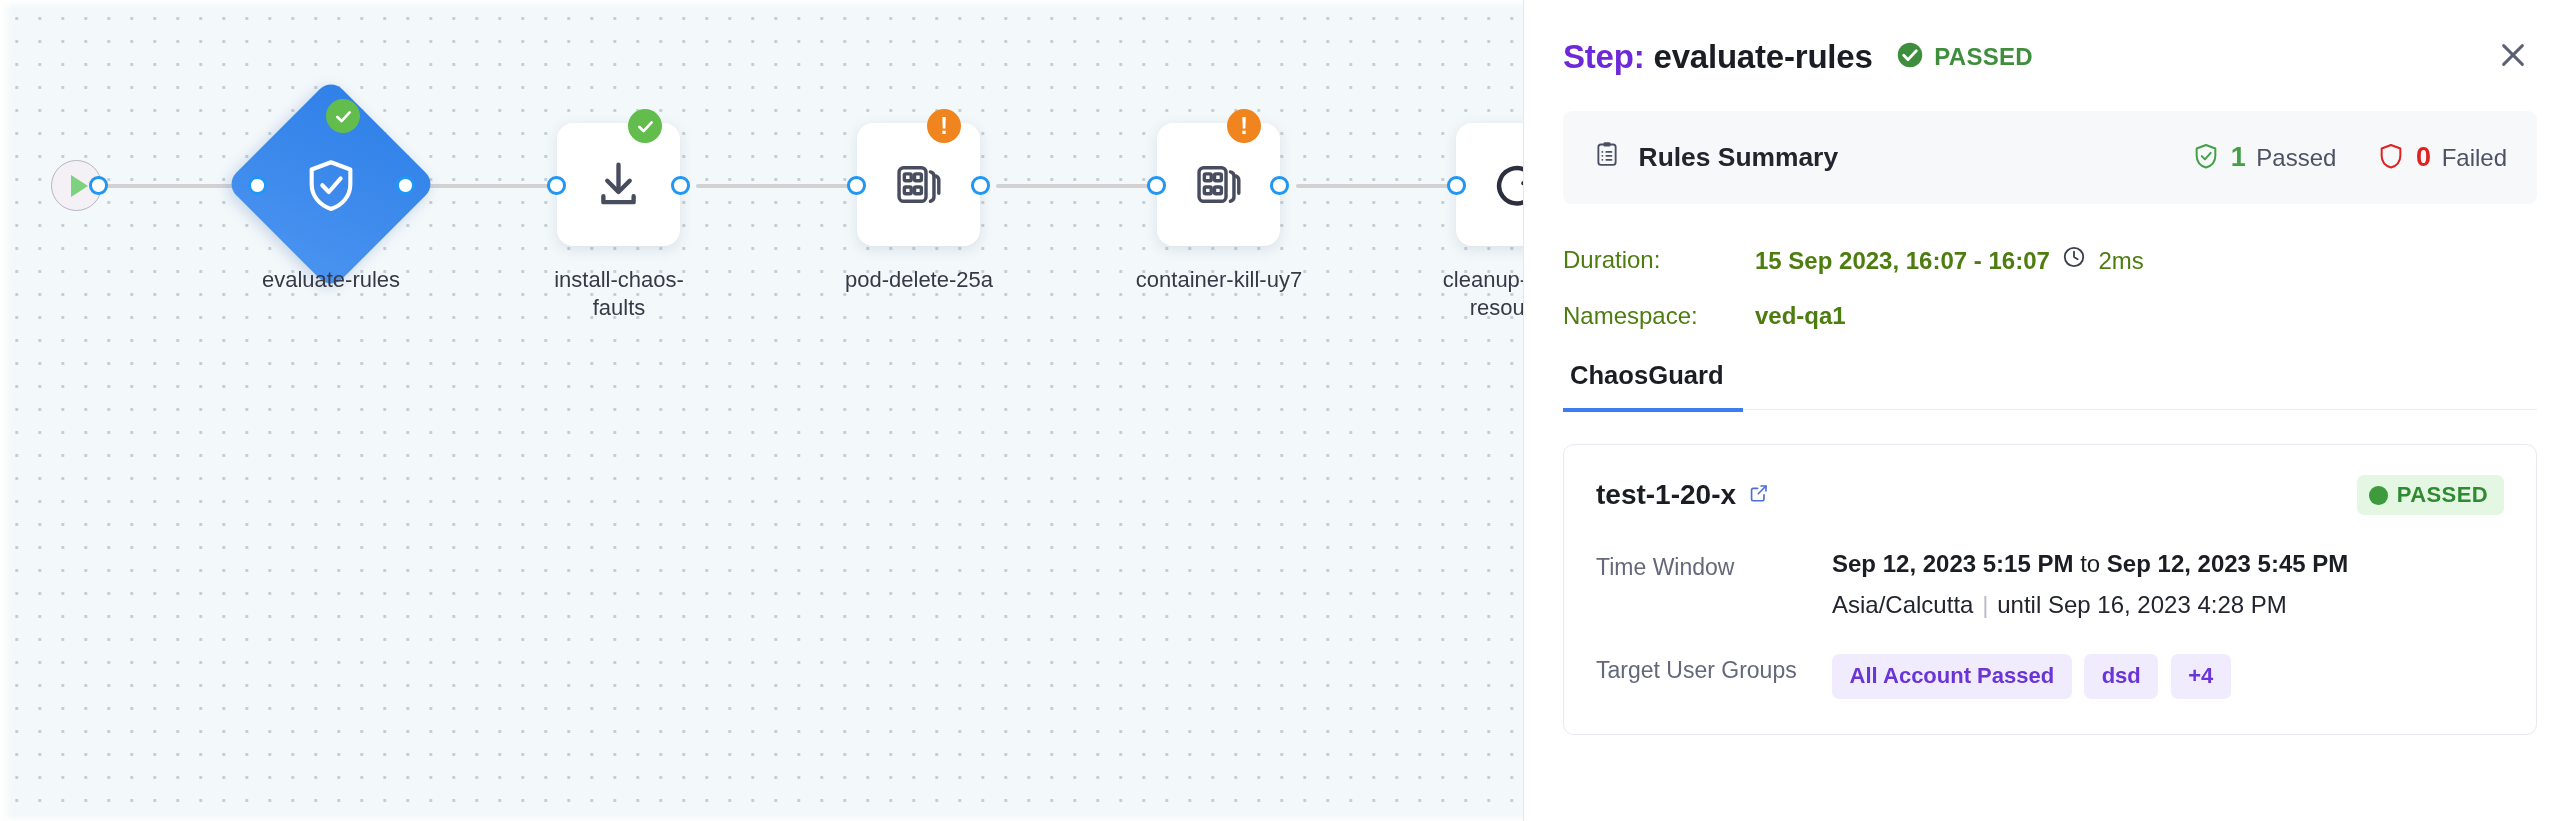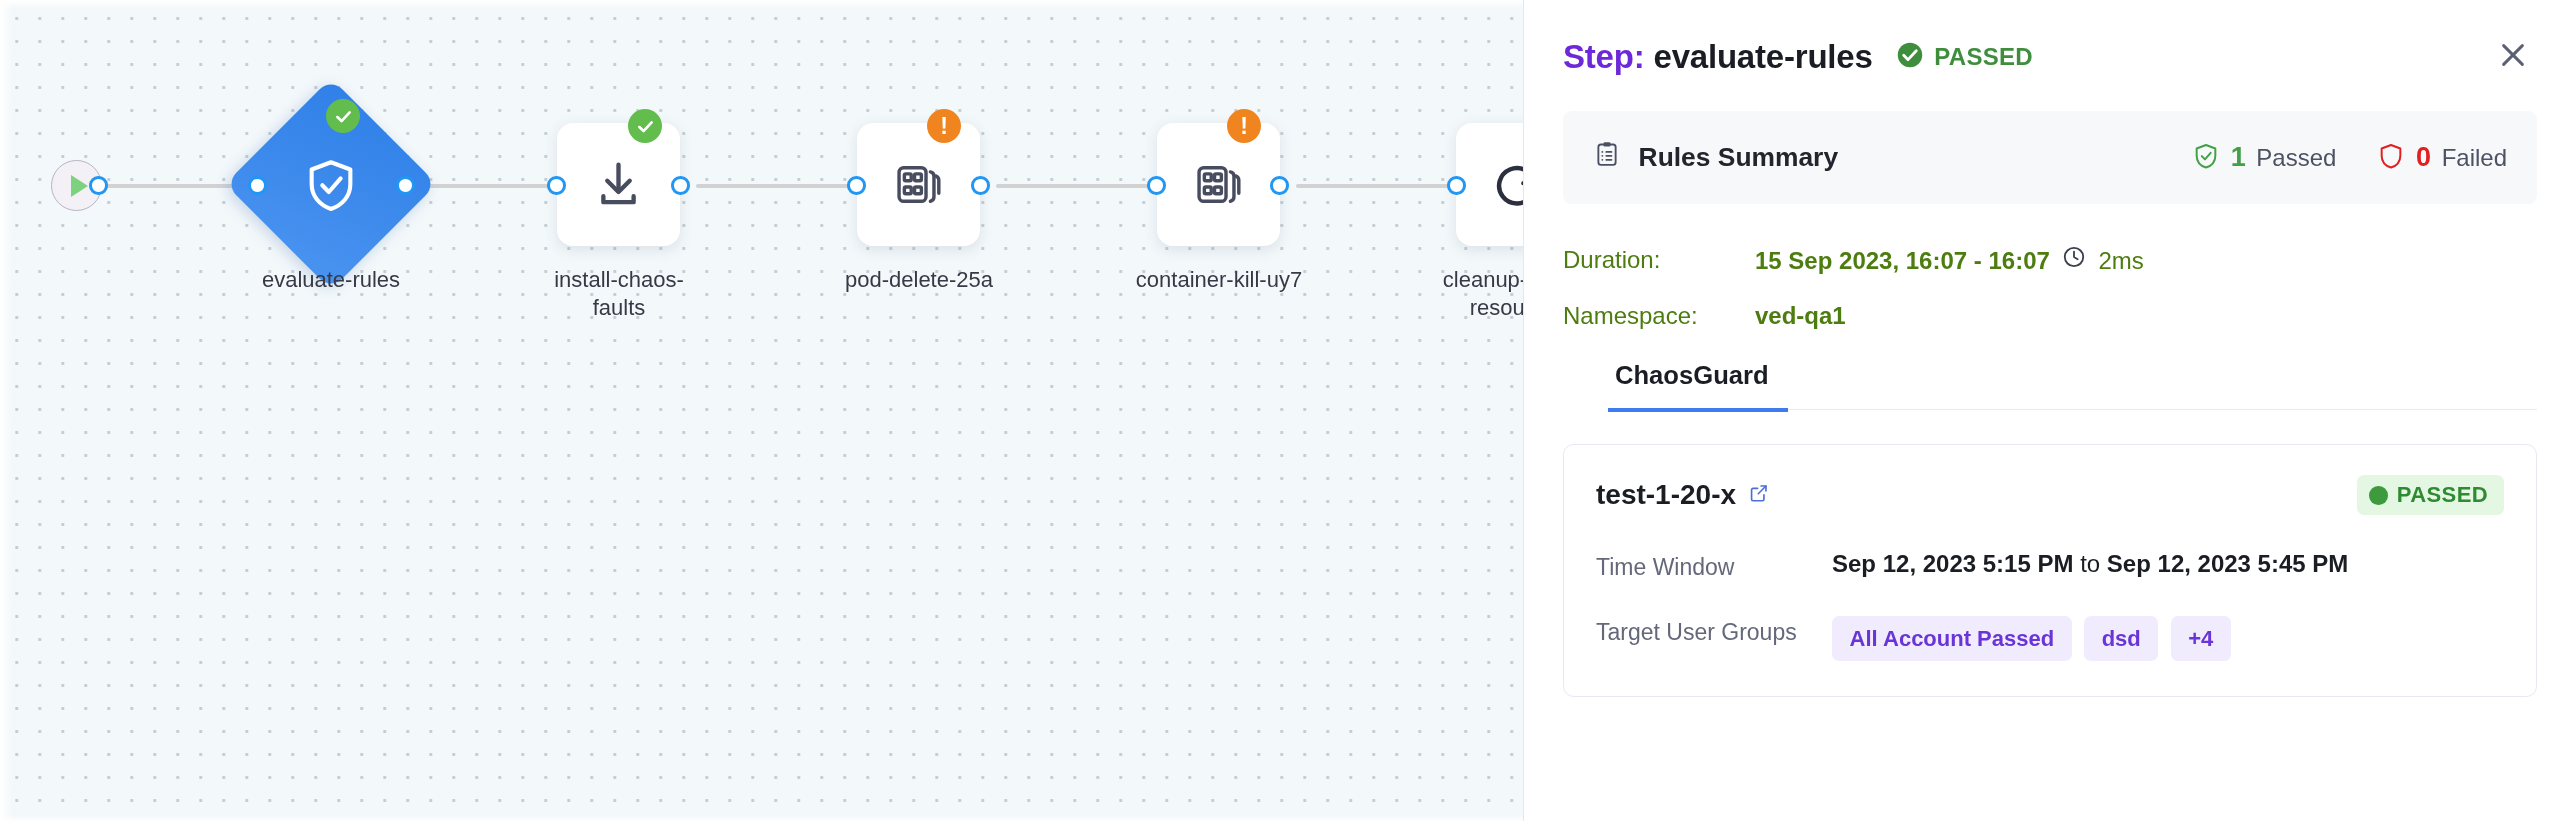--- a/index.html
+++ b/index.html
@@ -276,7 +276,6 @@
     margin-top: 26.4px;
     border-bottom: 1.8px solid #e9ecf1;
     display: flex;
-    margin-left: 45px;
   }
   .tab {
     font-size: 25.6px;

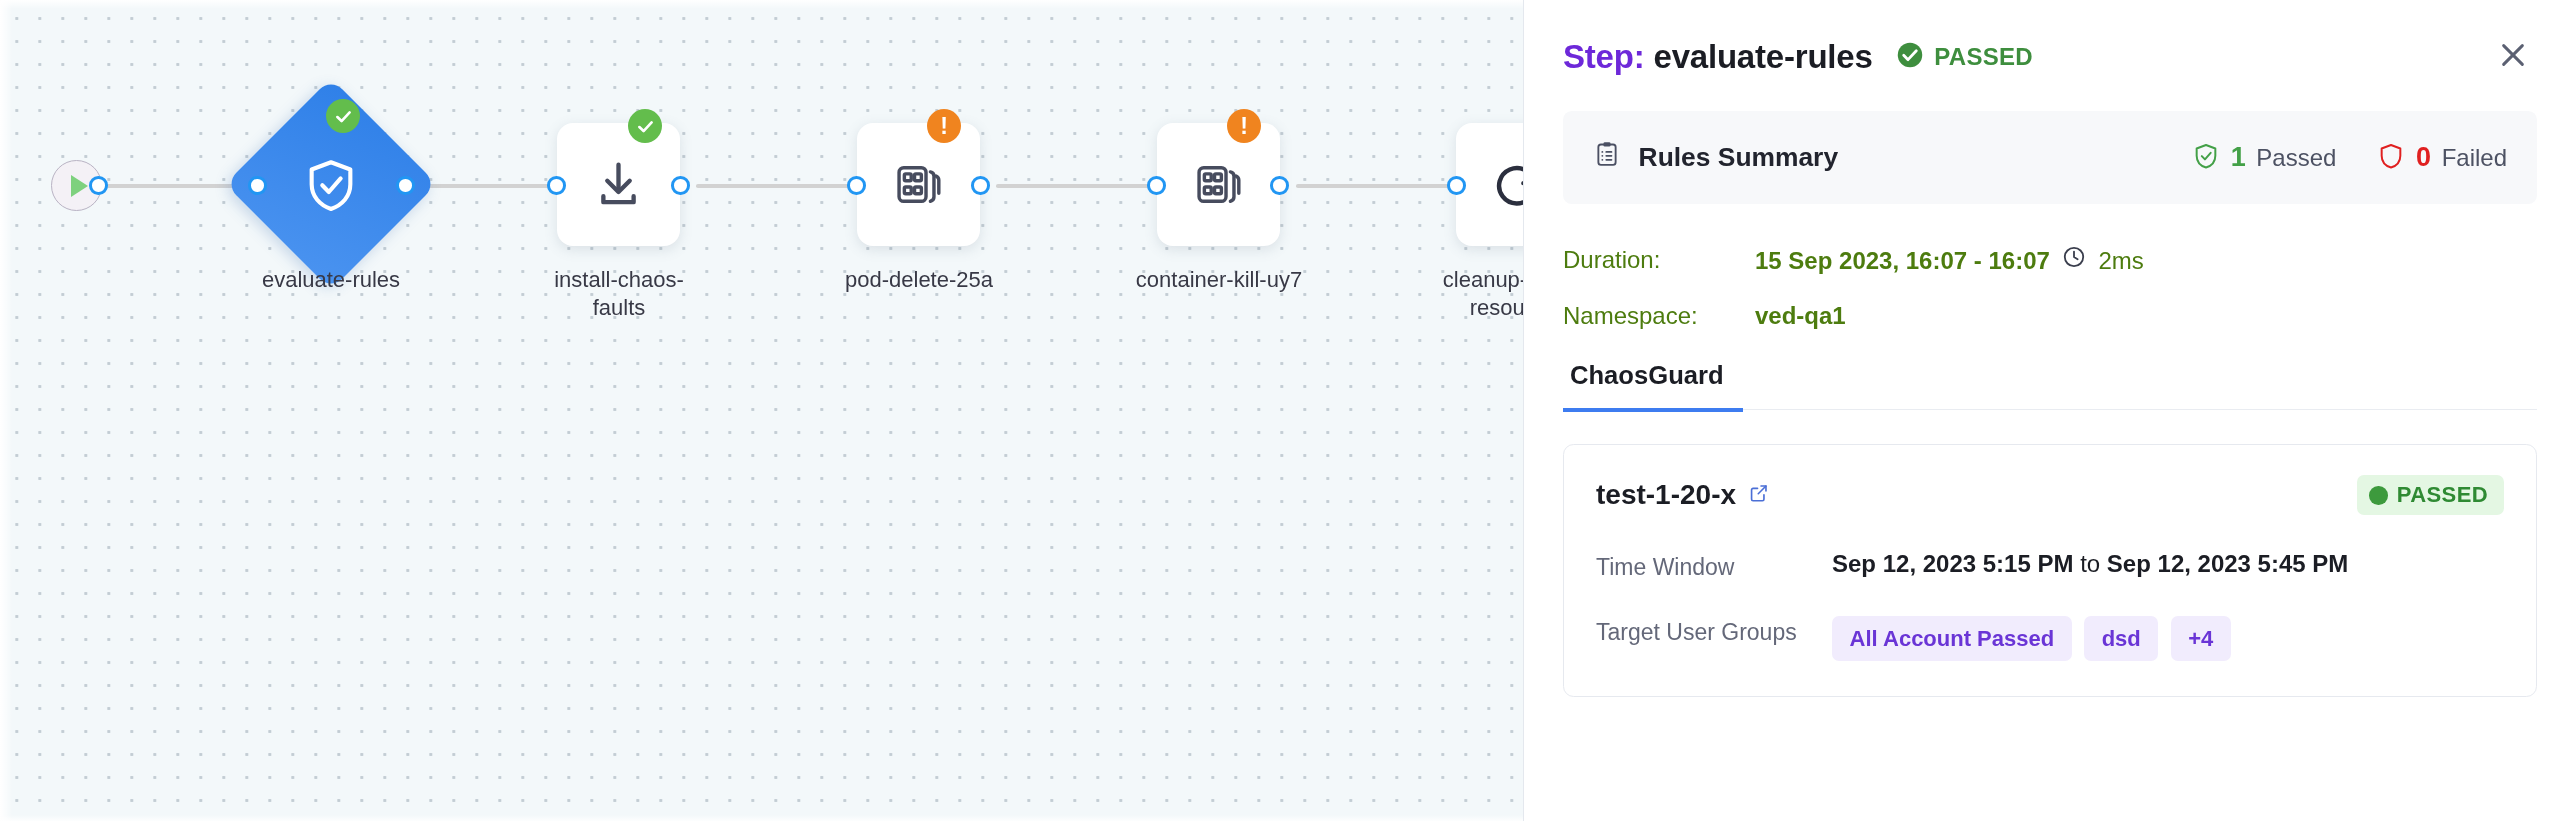--- a/index.html
+++ b/index.html
@@ -575,6 +575,9 @@
           <div class="tw-line1">
             <span>Sep 12, 2023 5:15 PM</span><span class="sep"> to </span><span>Sep 12, 2023 5:45 PM</span>
           </div>
+          <div class="tw-line2">
+            <span>Asia/Calcutta</span><span class="bar">|</span><span>until Sep 16, 2023 4:28 PM</span>
+          </div>
         </div>
       </div>
 

